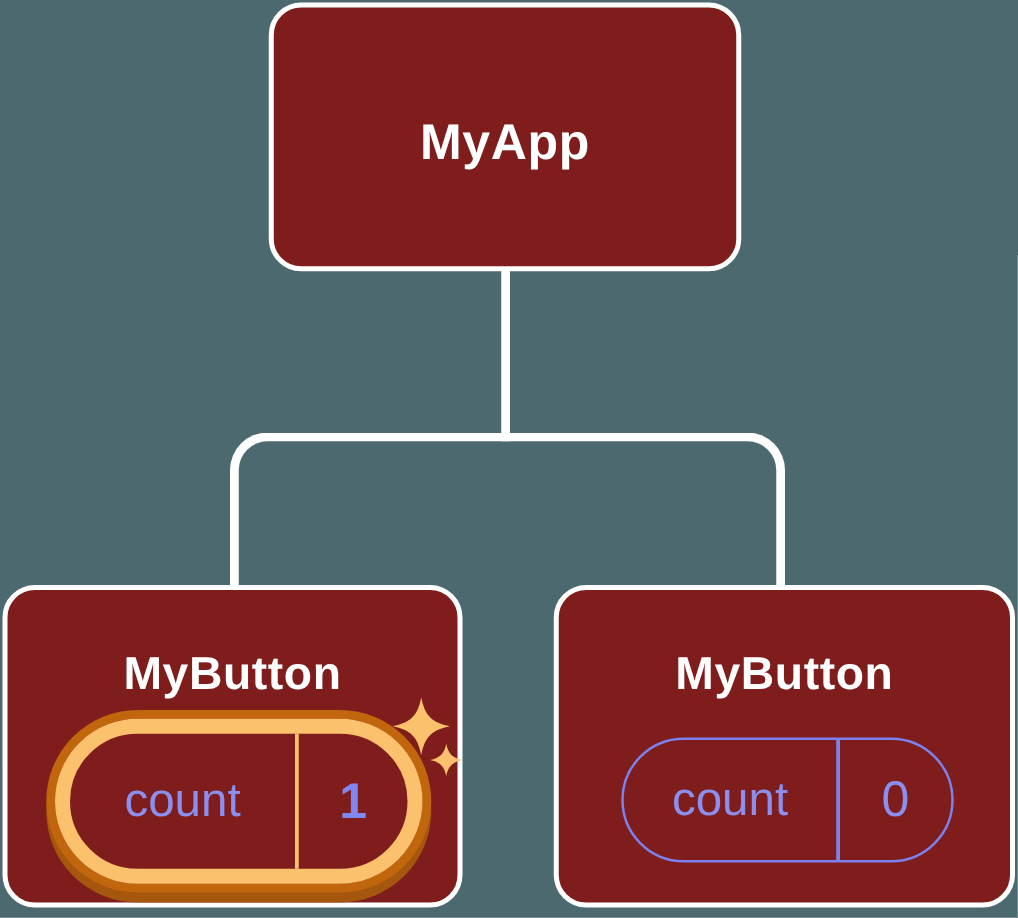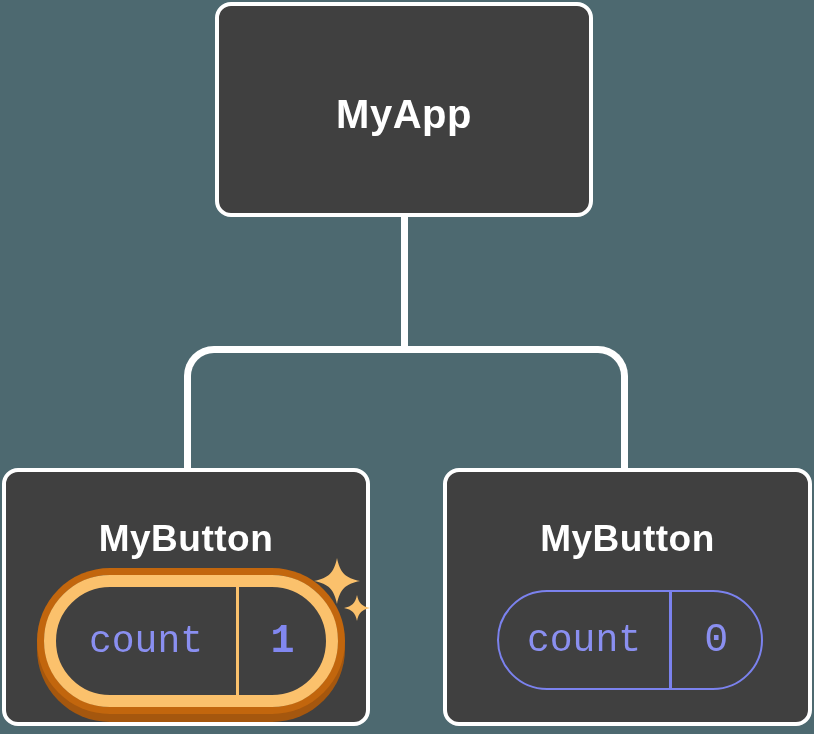--- a/index.html
+++ b/index.html
@@ -17,9 +17,9 @@
   
   .node {
     position: absolute;
-    background: #404040;
+    background: #7f1d1d;
     border: 4px solid #ffffff;
-    border-radius: 16px;
+    border-radius: 26px;
     box-sizing: border-box;
   }
   .node-root  { left: 215px; top: 2px;   width: 378px; height: 215px; }

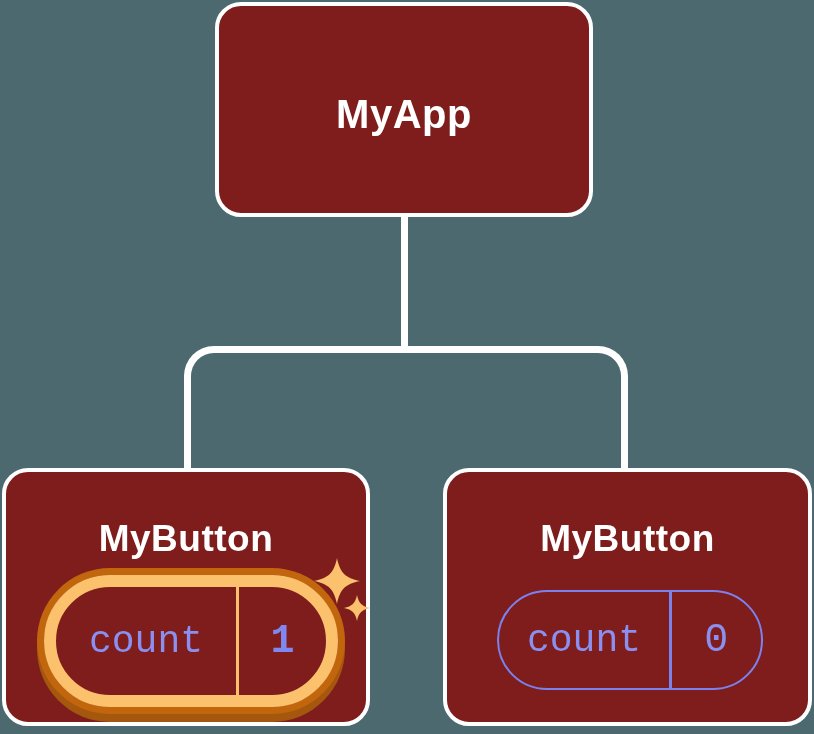--- a/index.html
+++ b/index.html
@@ -82,7 +82,6 @@
     justify-content: center;
     color: #8a8ff0;
     font-size: 38px;
-    font-family: Liberation Mono, monospace;
   }
   .pill-highlight .pill-key { width: 180px; }
   .pill-highlight .pill-value { flex: 1; font-weight: 700; font-size: 40px; color: #8187f0; }

